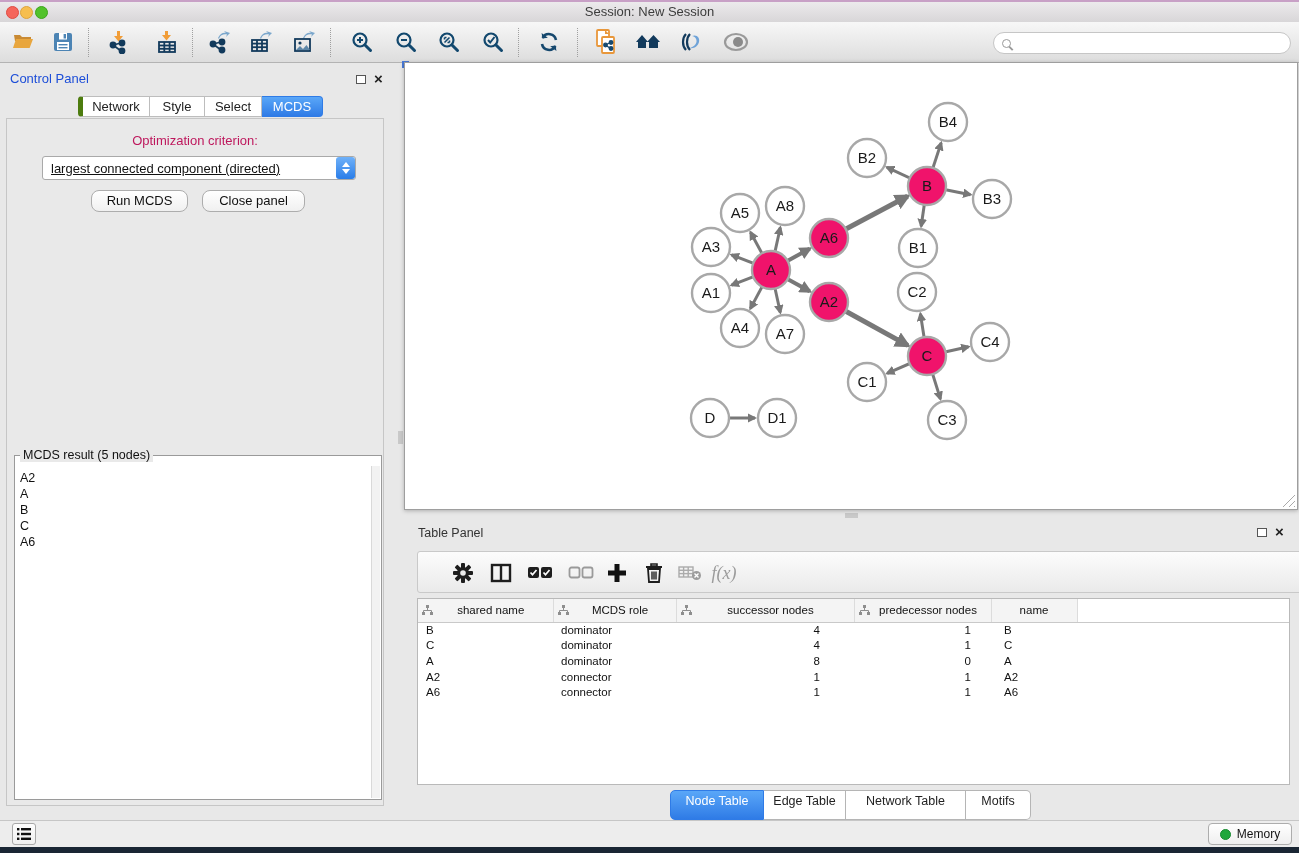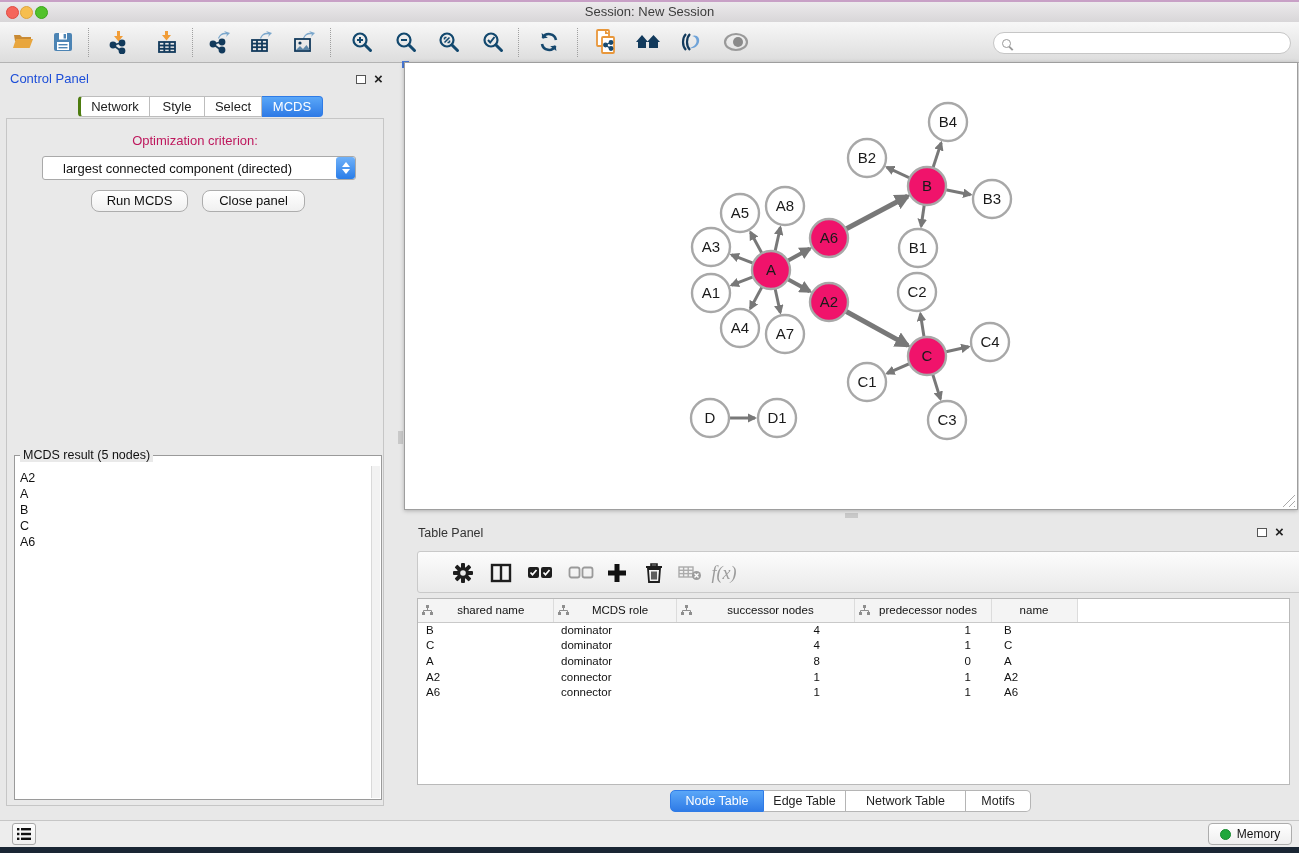--- a/index.html
+++ b/index.html
@@ -37,7 +37,7 @@
   .cp-tabs { left:78px; top:96px; height:21px; display:flex; }
   .cp-tab { height:21px; line-height:20px; text-align:center; font-size:13px; color:#222;
     background:#FFFFFF; border:1px solid #BDBDBD; border-left:none; cursor:pointer; }
-  .cp-tab:first-child { border-left:3px solid #4d7c0f; border-radius:4px 0 0 4px; }
+  .cp-tab:first-child { border-left:5px solid #4d7c0f; border-radius:4px 0 0 4px; }
   .cp-tab:last-child { border-radius:0 4px 4px 0; }
   .cp-tab.active { background:linear-gradient(#5AA7F8,#2F7BE6); color:#fff; border-color:#2F7BE6; }
   .cp-body { left:6px; top:118px; width:378px; height:688px; background:#E9E9E9; border:1px solid #C6C6C6; }

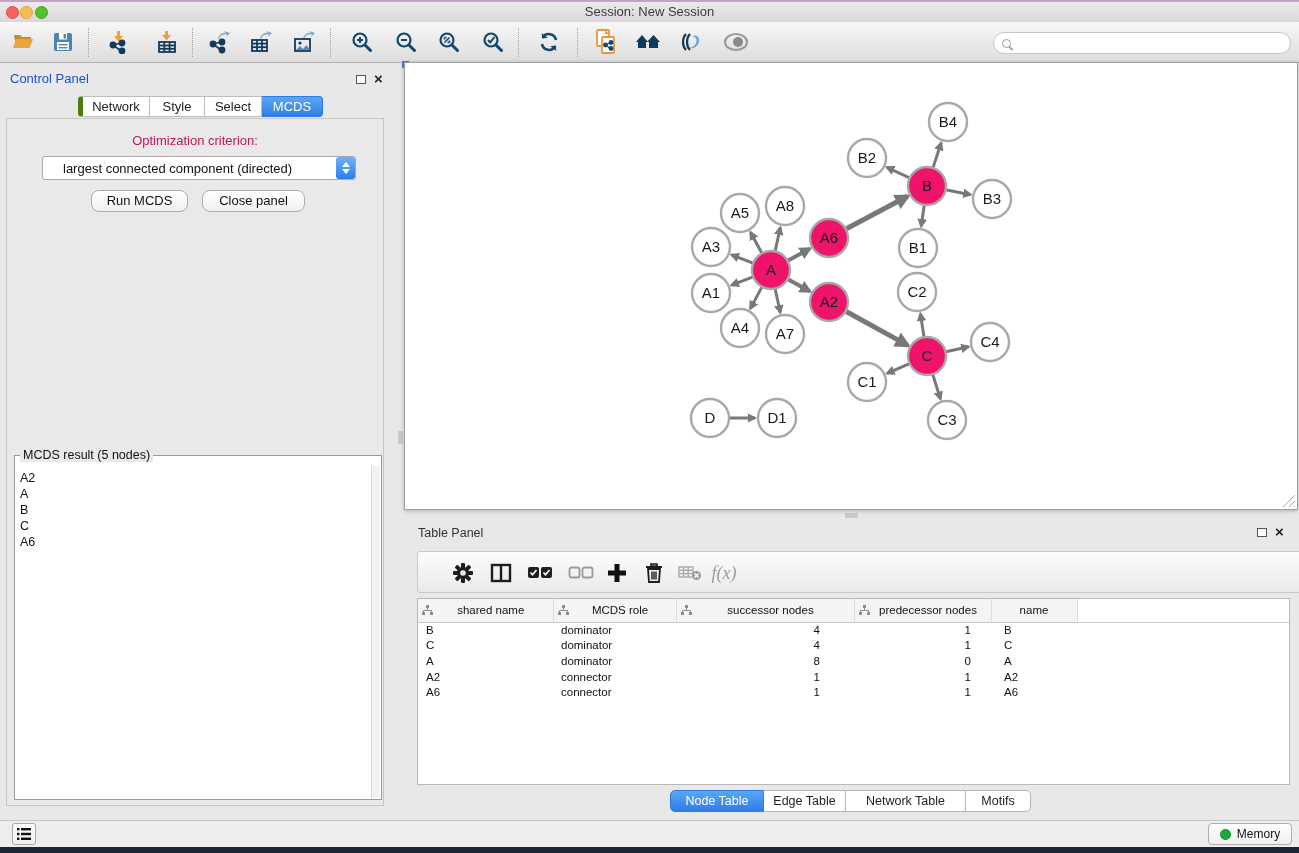--- a/index.html
+++ b/index.html
@@ -44,7 +44,7 @@
   .opt-label { left:0; top:133px; width:390px; text-align:center; font-size:13px; color:#be185d; }
   .combo { left:42px; top:156px; width:314px; height:24px; background:#fff; border:1px solid #A9A9A9;
     border-radius:3px; display:flex; align-items:center; cursor:pointer; }
-  .combo .val { flex:1; font-size:13px; color:#111; padding-left:20px; white-space:nowrap; overflow:hidden; }
+  .combo .val { flex:1; font-size:13px; color:#111; padding-left:8px; white-space:nowrap; overflow:hidden;text-decoration:underline; }
   .combo .stepper { width:19px; height:22px; margin-right:0px; border-radius:3px;
     background:linear-gradient(#6FB1F9,#2A7DE8); display:flex; flex-direction:column; align-items:center; justify-content:center; gap:2px; }
   .combo .stepper .up { width:0; height:0; border-left:4px solid transparent; border-right:4px solid transparent; border-bottom:5px solid #fff; }

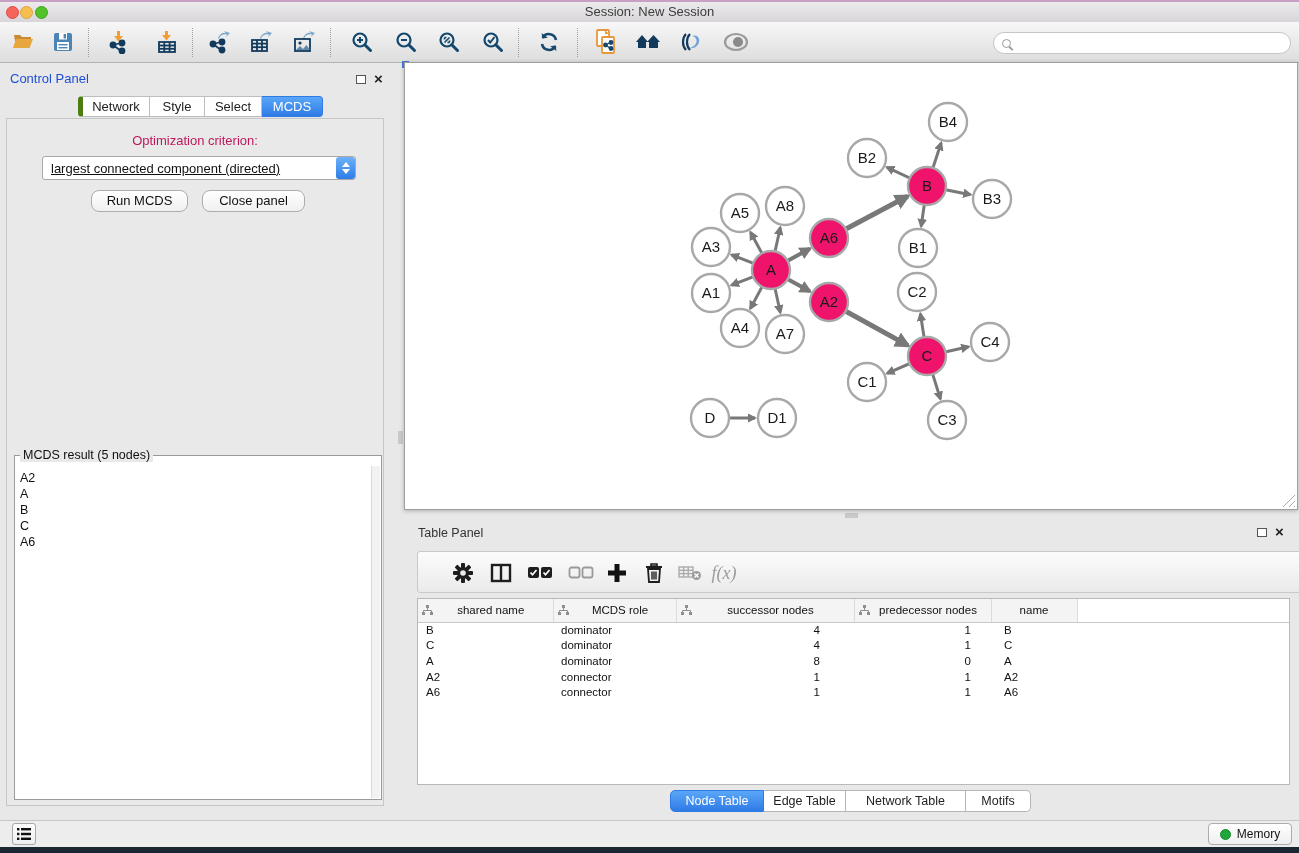--- a/index.html
+++ b/index.html
@@ -98,7 +98,7 @@
   td.ar2 { padding-right:20px; text-align:right; }
   td.name-col { padding-left:13px; text-align:left; }
   .tp-tabs { left:670px; top:790px; height:22px; display:flex; }
-  .tp-tab { height:22px; line-height:21px; text-align:center; font-size:12.5px; color:#222;
+  .tp-tab { height:30px; line-height:21px; text-align:center; font-size:12.5px; color:#222;
     background:#FFFFFF; border:1px solid #B5B5B5; border-left:none; cursor:pointer; }
   .tp-tab:first-child { border-left:1px solid #B5B5B5; border-radius:5px 0 0 5px; }
   .tp-tab:last-child { border-radius:0 5px 5px 0; }

